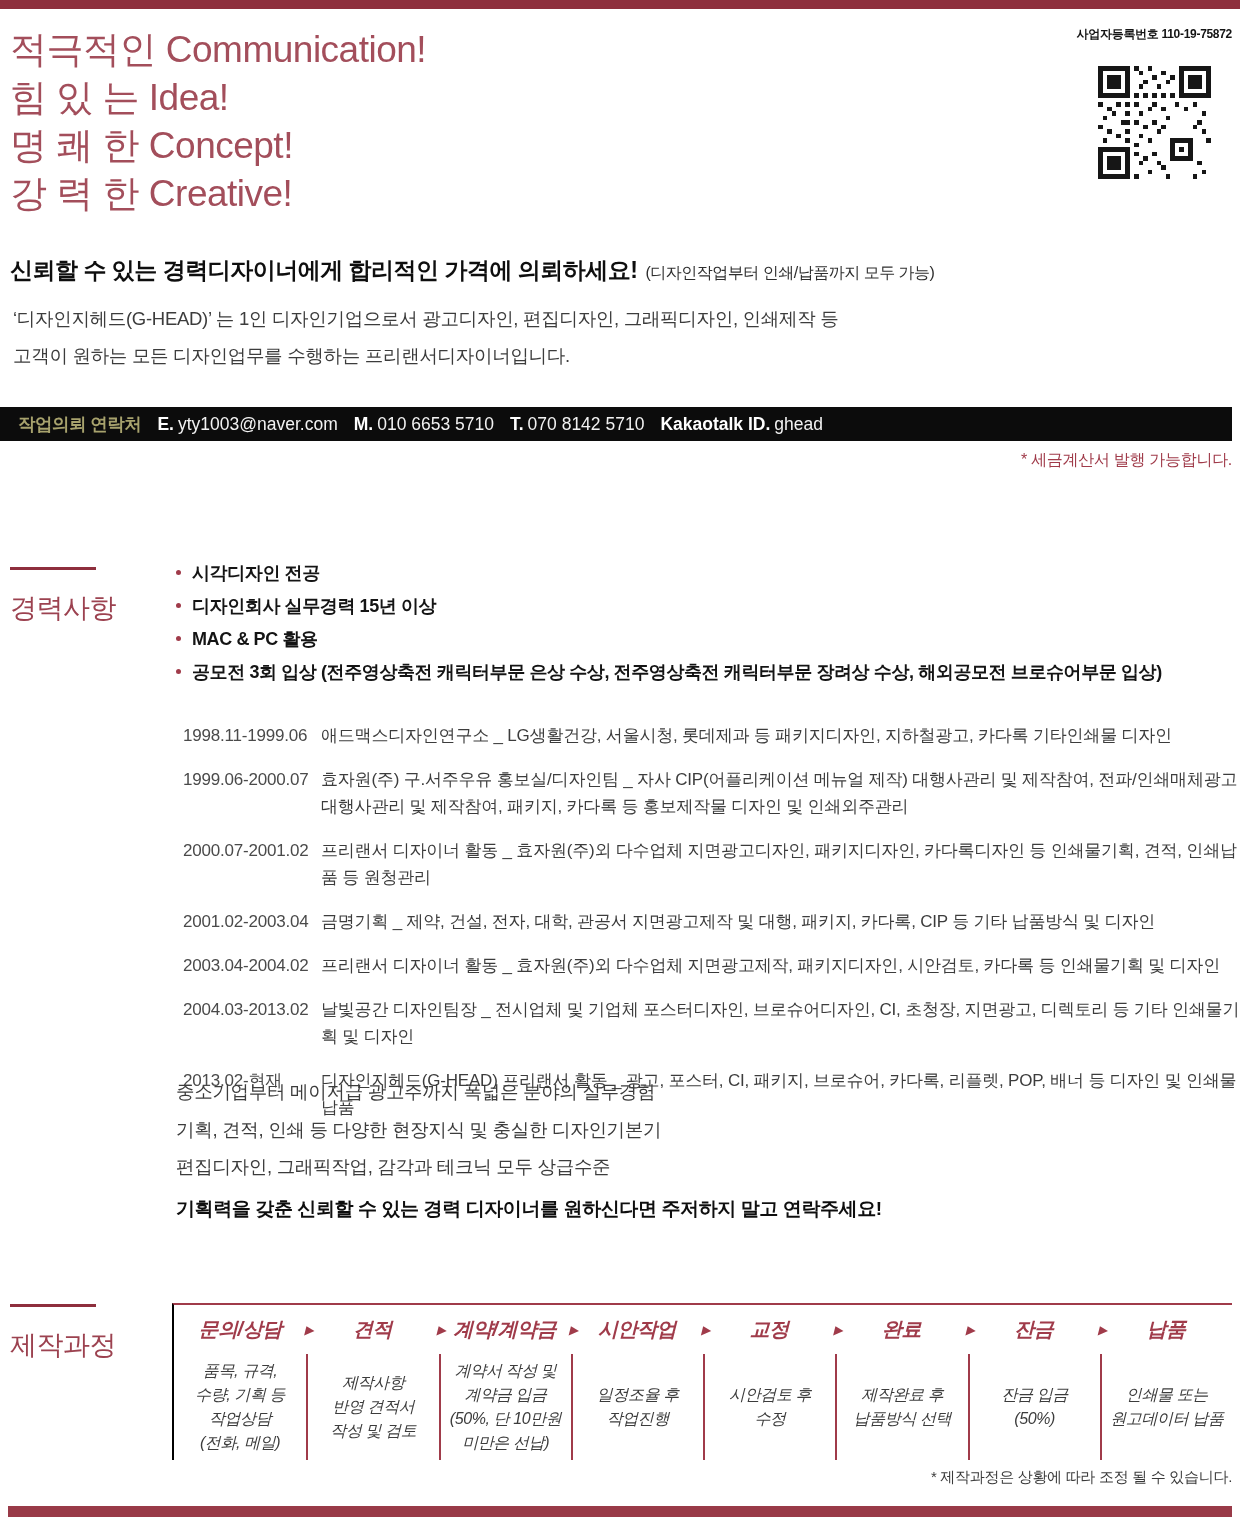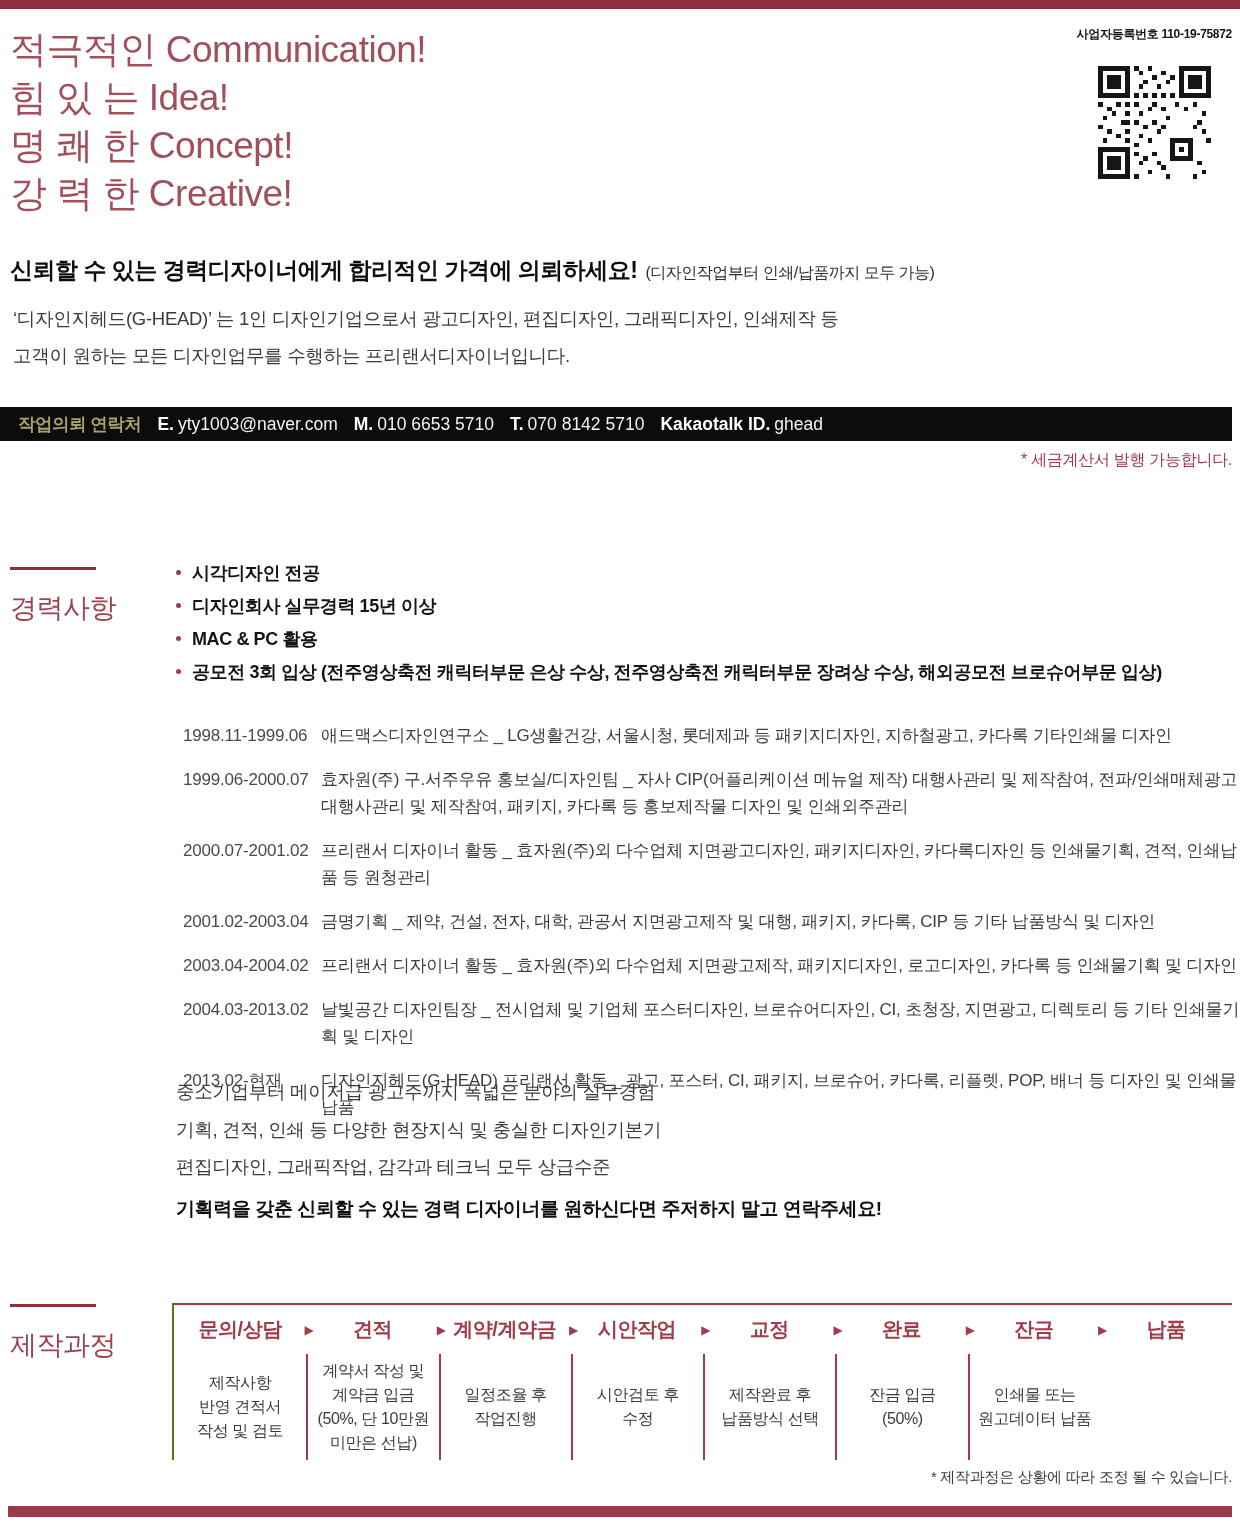--- a/index.html
+++ b/index.html
@@ -159,7 +159,7 @@
       </div>
     <div class="h-row">
         <span class="h-period">2003.04-2004.02</span>
-        <span class="h-desc">프리랜서 디자이너 활동 _ 효자원(주)외 다수업체 지면광고제작, 패키지디자인, 로고디자인, 카다록 등 인쇄물기획 및 디자인</span>
+        <span class="h-desc">프리랜서 디자이너 활동 _ 효자원(주)외 다수업체 지면광고제작, 패키지디자인, 시안검토, 카다록 등 인쇄물기획 및 디자인</span>
       </div>
     <div class="h-row">
         <span class="h-period">2004.03-2013.02</span>

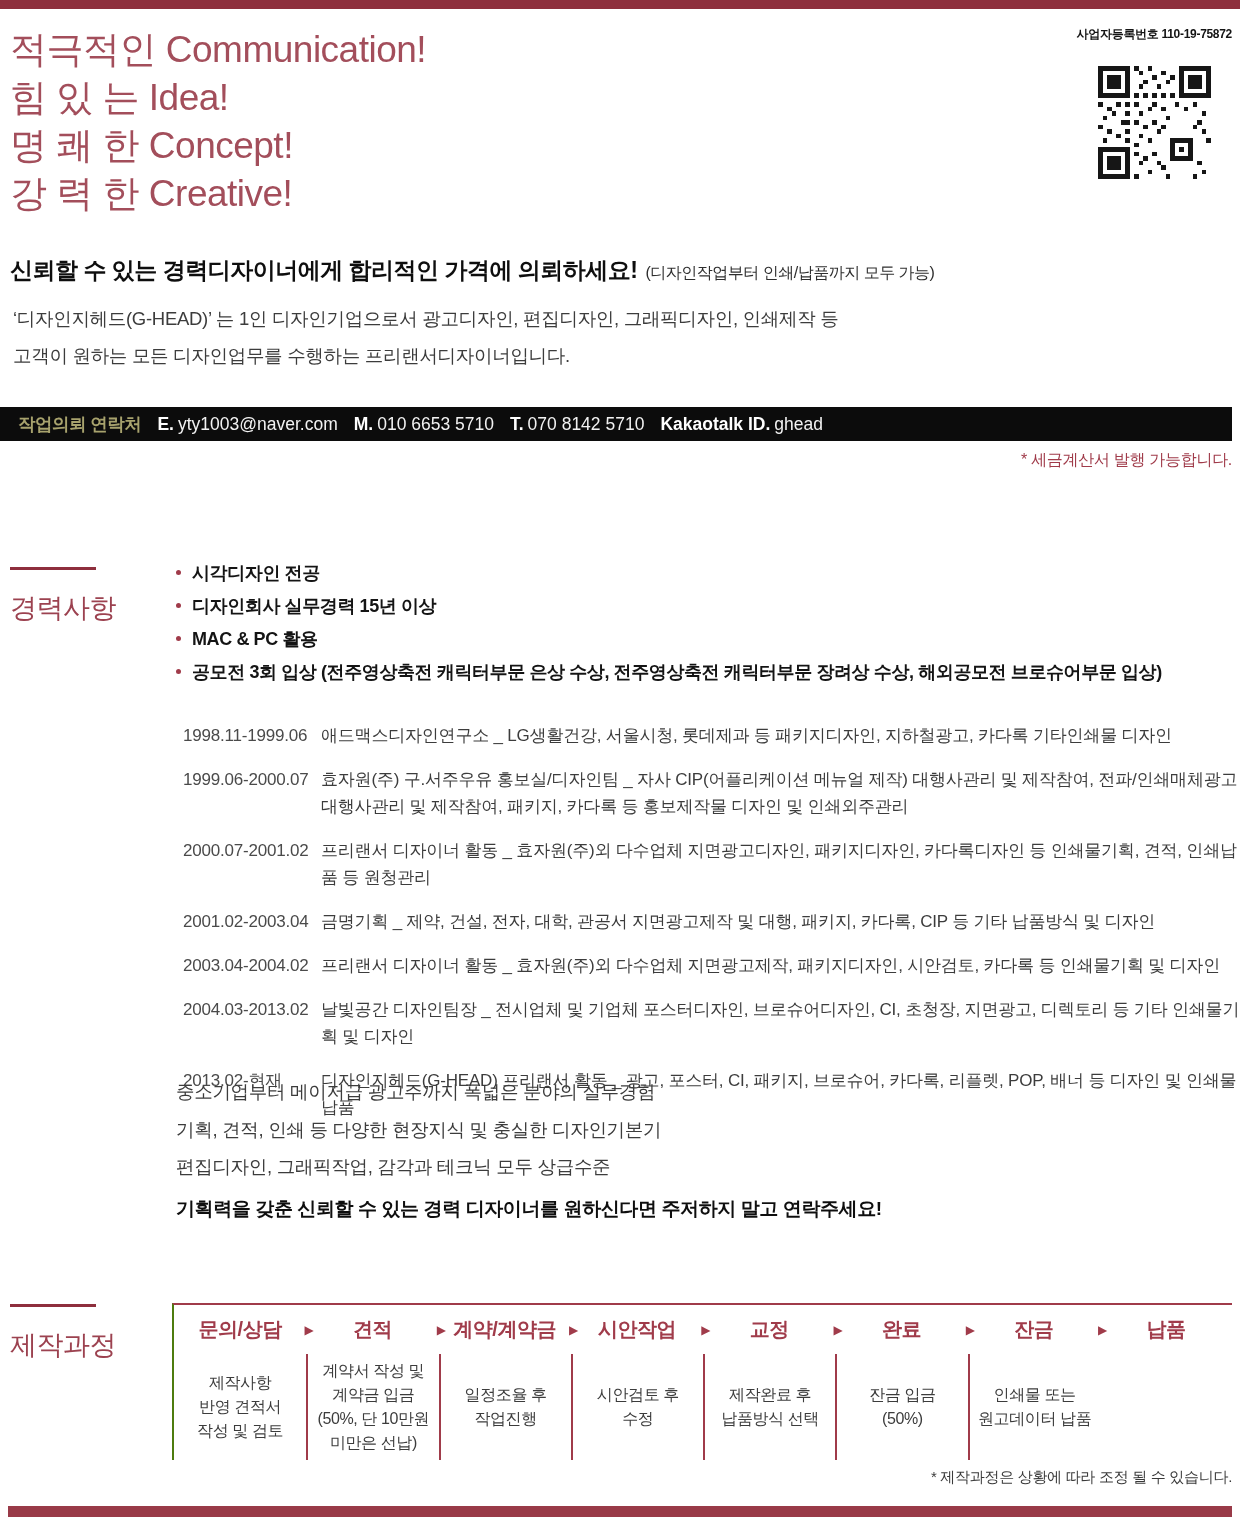--- a/index.html
+++ b/index.html
@@ -41,7 +41,7 @@
   .summary{left:176px;top:1073px;font-size:18.5px;line-height:37.5px;color:#3c3c3c;letter-spacing:-0.3px;}
   .cta{left:176px;top:1196px;font-size:19px;font-weight:bold;color:#0e0e0e;letter-spacing:-0.4px;}
   
-  .proc-table{left:172px;top:1303px;width:1060px;border-top:2px solid #a03b4a;border-left:2px solid #4d7c0f;box-sizing:border-box;}
+  .proc-table{left:172px;top:1303px;width:1060px;border-top:2px solid #a03b4a;border-left:2px solid #000000;box-sizing:border-box;font-style:italic;}
   .proc-head{display:grid;grid-template-columns:repeat(8,1fr);height:49px;align-items:center;}
   .proc-head .ph{position:relative;text-align:center;color:#a03b4a;font-weight:bold;font-size:20px;letter-spacing:-0.5px;}
   .proc-head .arrow{position:absolute;right:-7px;top:50%;transform:translateY(-50%);font-size:12px;color:#a03b4a;font-weight:normal;}

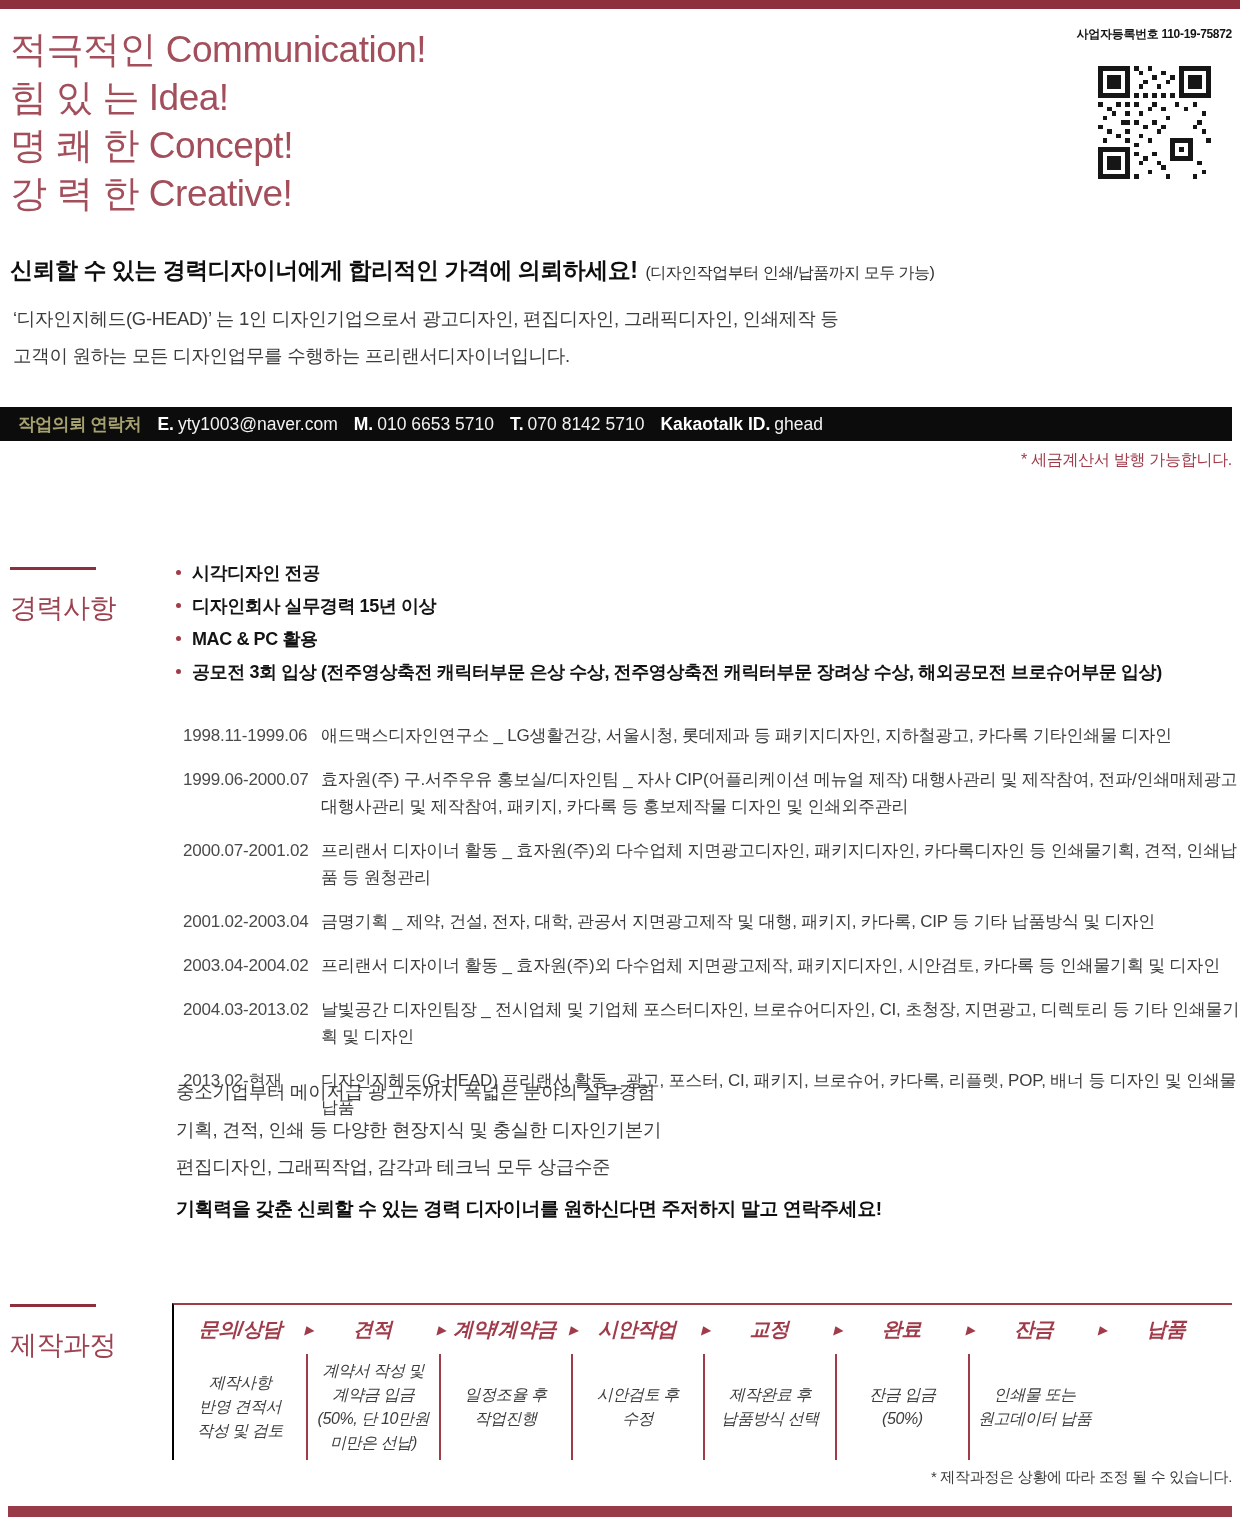--- a/index.html
+++ b/index.html
@@ -193,6 +193,10 @@
       <div class="ph"><span>납품</span></div>
     </div>
     <div class="proc-body">
+      <div class="pc">품목, 규격,
+수량, 기획 등
+작업상담
+(전화, 메일)</div>
       <div class="pc">제작사항
 반영 견적서
 작성 및 검토</div>

